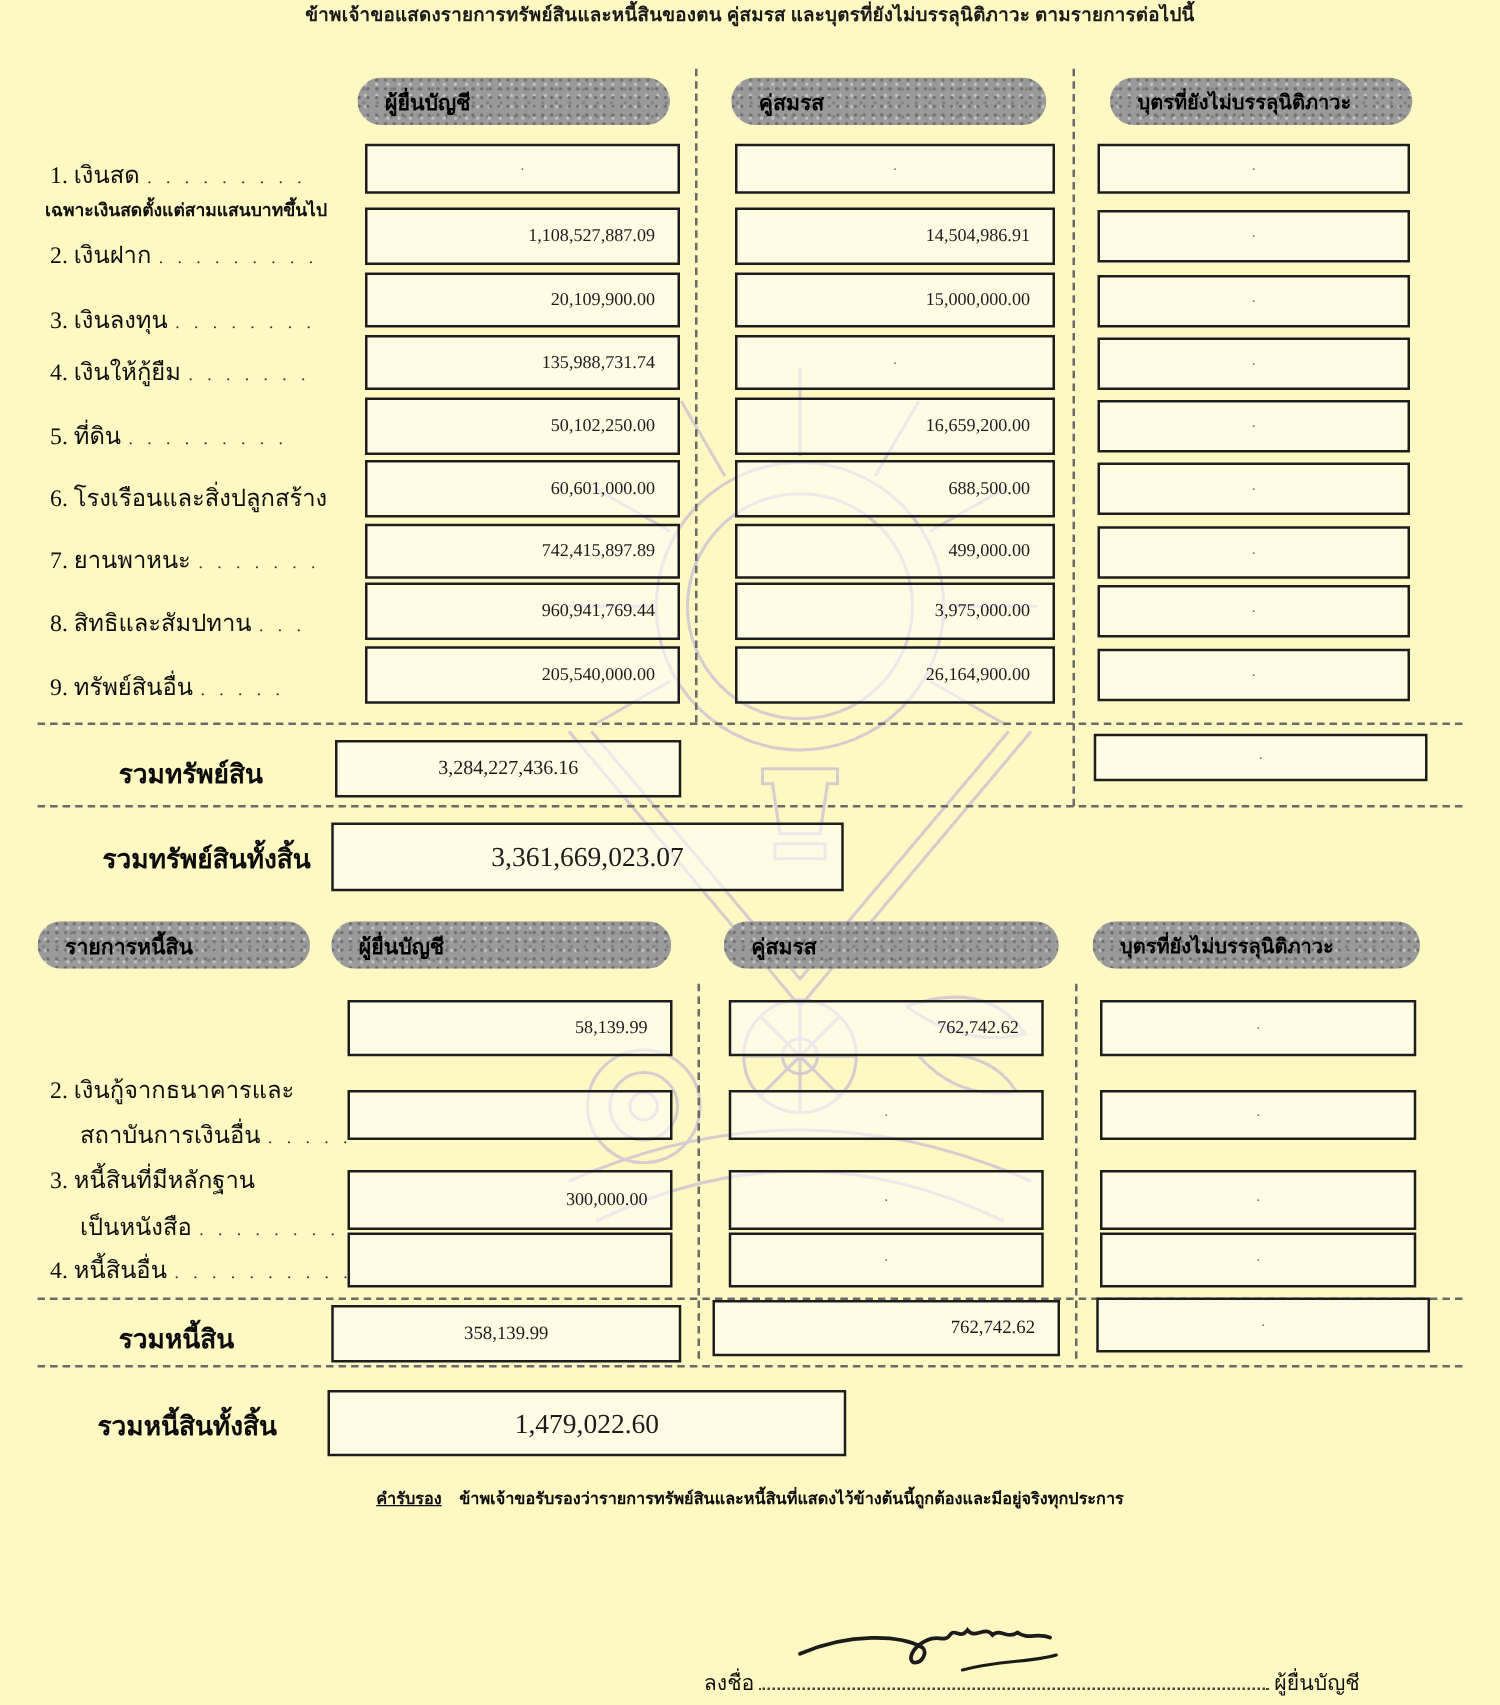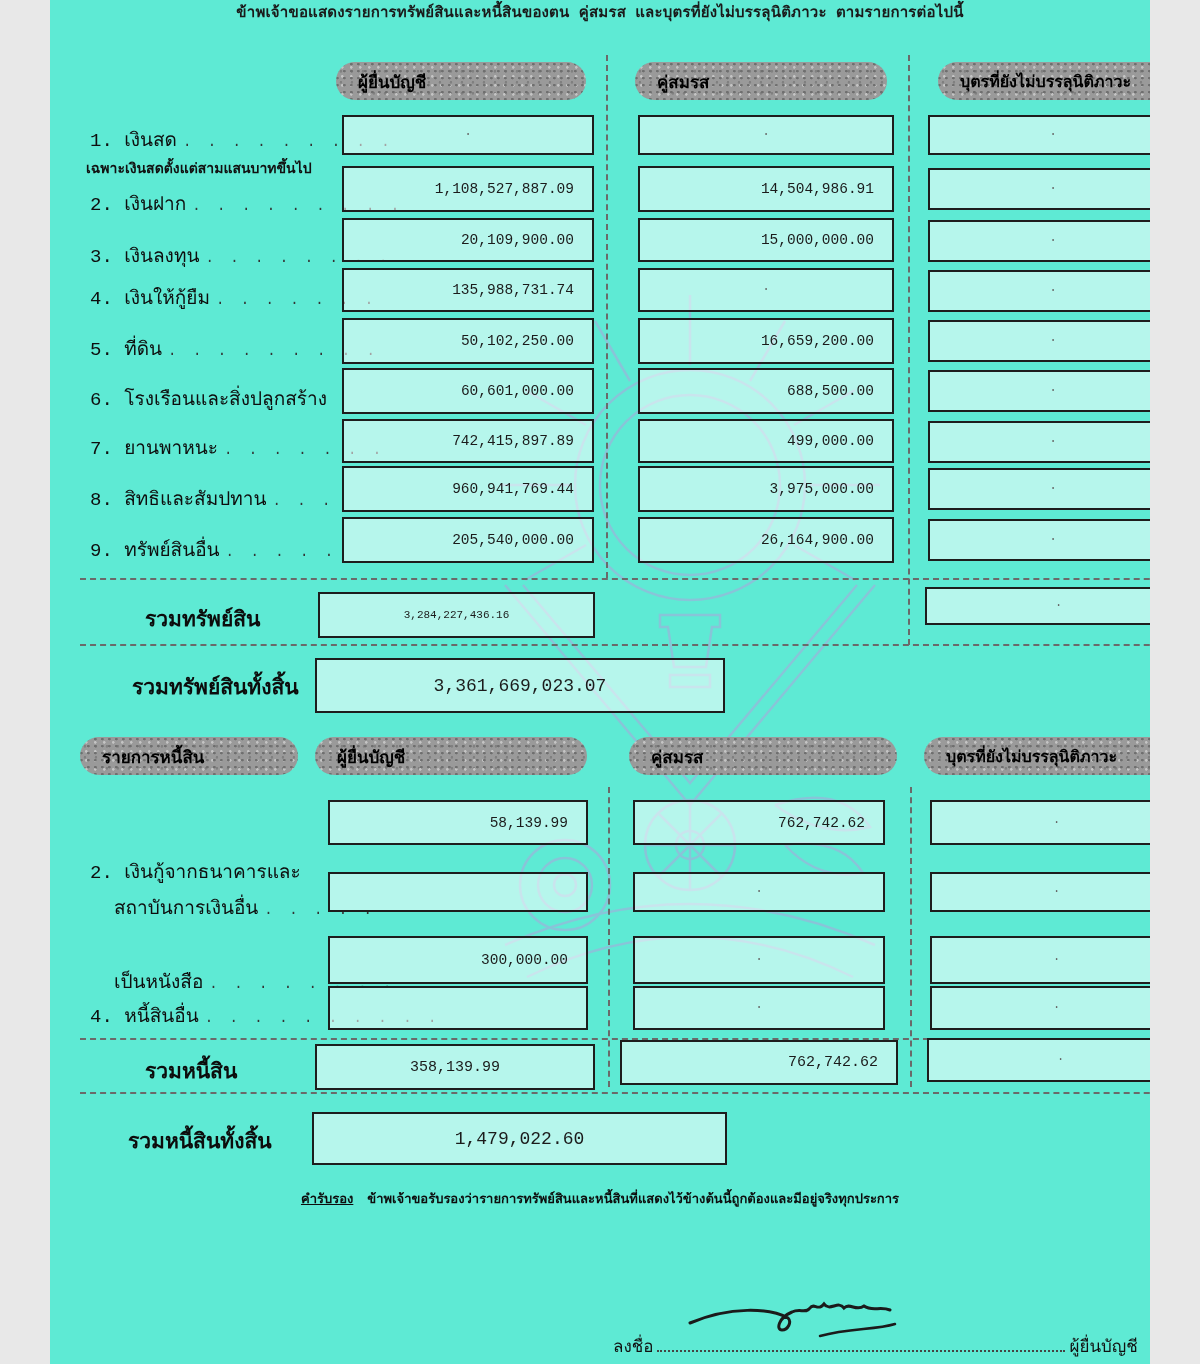--- a/index.html
+++ b/index.html
@@ -4,9 +4,9 @@
 <style>
   html,body{margin:0;padding:0;background:#e8e8e8;}
   .page{
-    position:relative;width:1100px;height:1364px;margin:0 auto;
-    background:#5eead4;overflow:hidden;color:#111;
-    font-family:Liberation Mono, monospace;
+    position:relative;width:1200px;height:1364px;margin:0 auto;
+    background:#fef9c3;overflow:hidden;color:#111;
+    font-family:Liberation Serif, serif;
   }
   .doc-title{
     position:absolute;top:0px;left:0;width:100%;text-align:center;

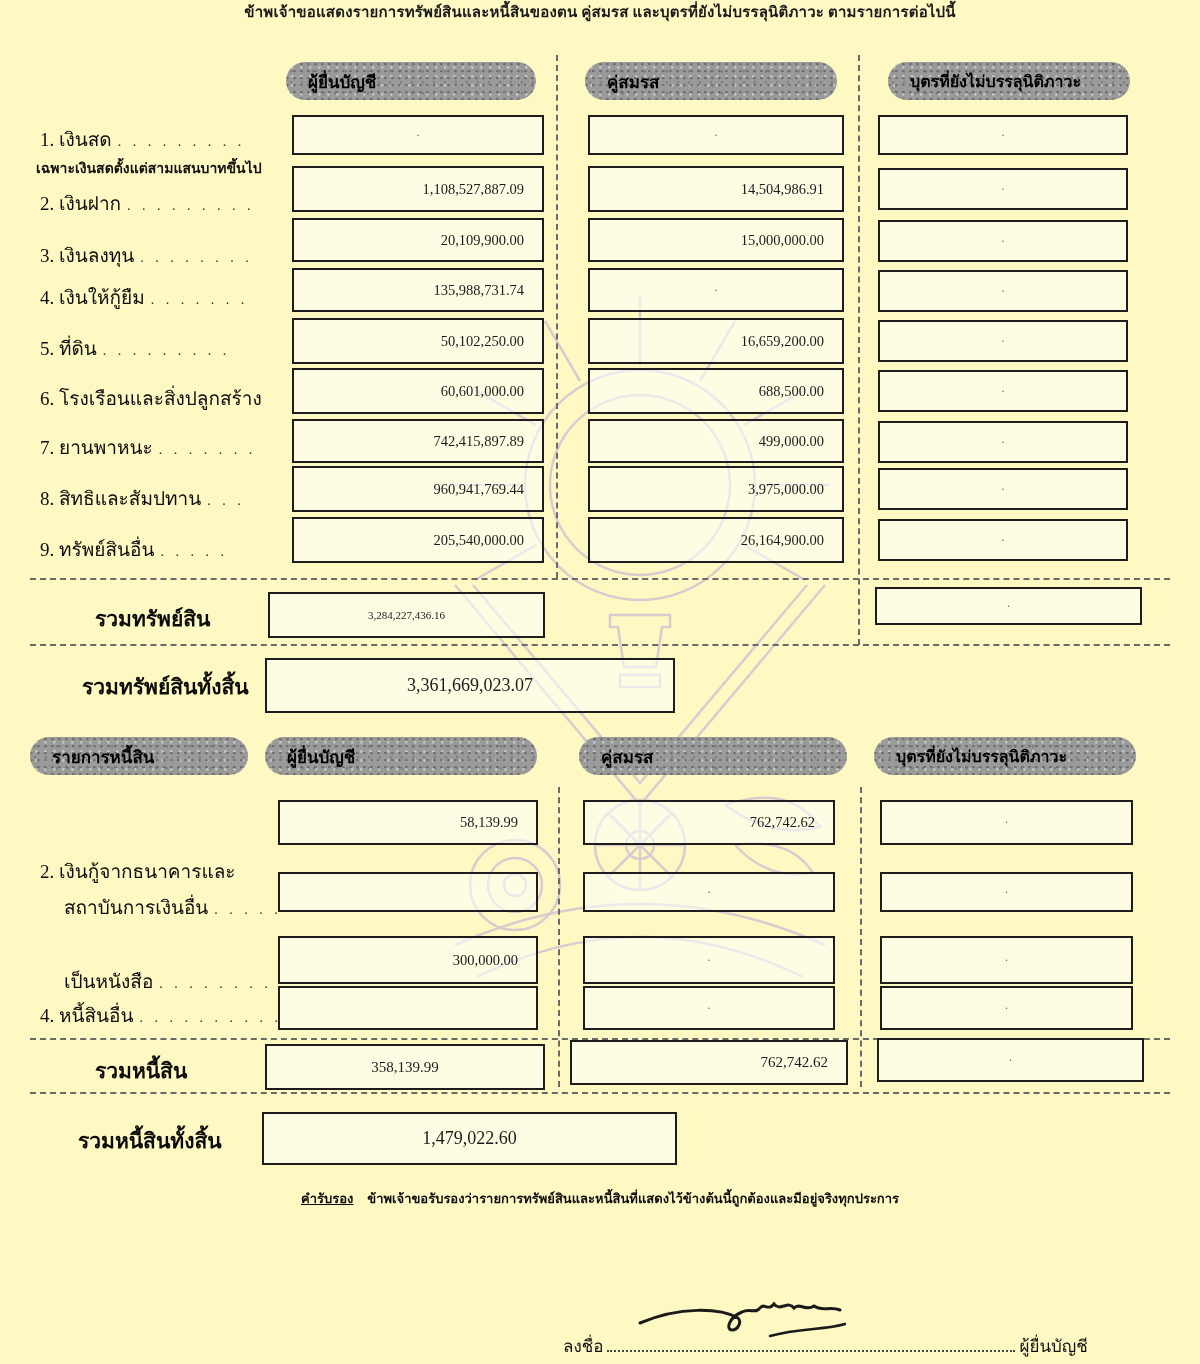--- a/index.html
+++ b/index.html
@@ -212,7 +212,7 @@
 
   <div class="tot-lab" style="left:95px;top:602px">รวมทรัพย์สิน</div>
   <div class="box center" style="left:268px;top:592px;width:277px;height:46px">
-      <span class="val" style="font-size:11px">3,284,227,436.16</span>
+      <span class="val" style="font-size:16px">3,284,227,436.16</span>
     </div>
   <div class="box" style="left:875px;top:587px;width:267px;height:38px">
       <span class="val dot-mark">·</span>

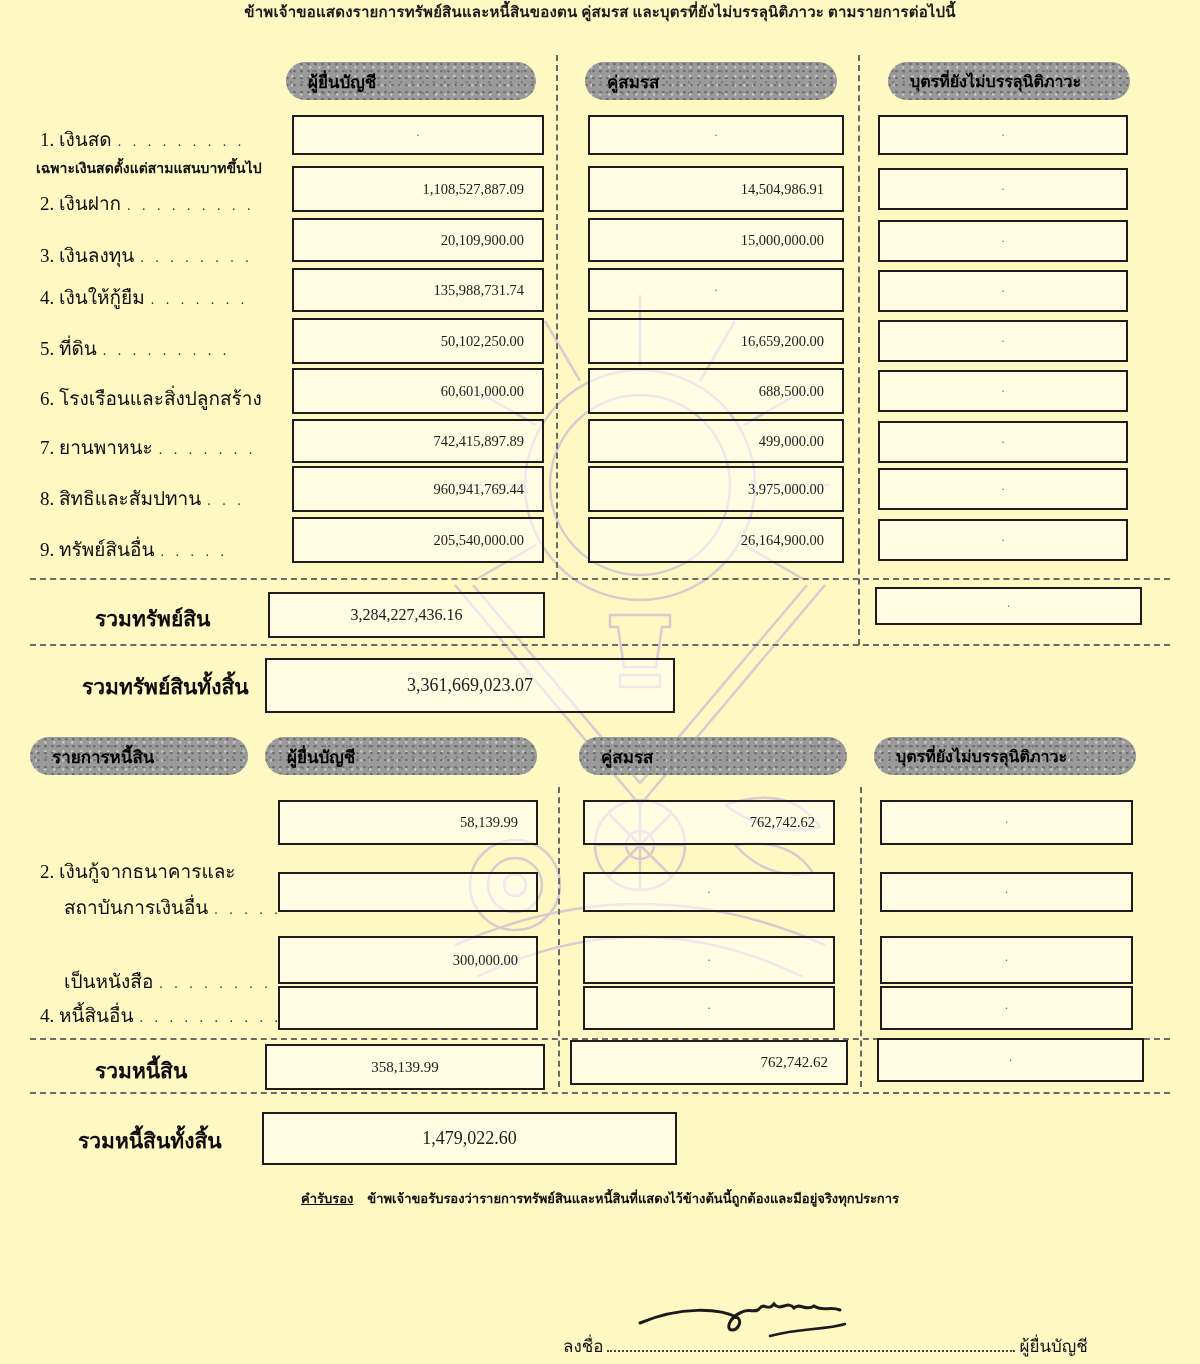--- a/index.html
+++ b/index.html
@@ -35,7 +35,7 @@
   .val{margin-left:auto;padding-right:18px;font-size:14.5px;color:#1b1b1b;white-space:nowrap;}
   .val.dot-mark{margin:0 auto;padding:0;color:#666;font-size:12px;}
   .box.center .val{margin:0 auto;padding:0;}
-  .box.big .val{font-size:18px;}
+  .box.big .val{font-size:22px;}
   .tot-lab{position:absolute;font-size:21px;font-weight:700;color:#0c0c0c;white-space:nowrap;}
   .vdash{position:absolute;border-left:2px dashed #6a6a6a;width:0;}
   .hdash{position:absolute;border-top:2px dashed #6a6a6a;height:0;}

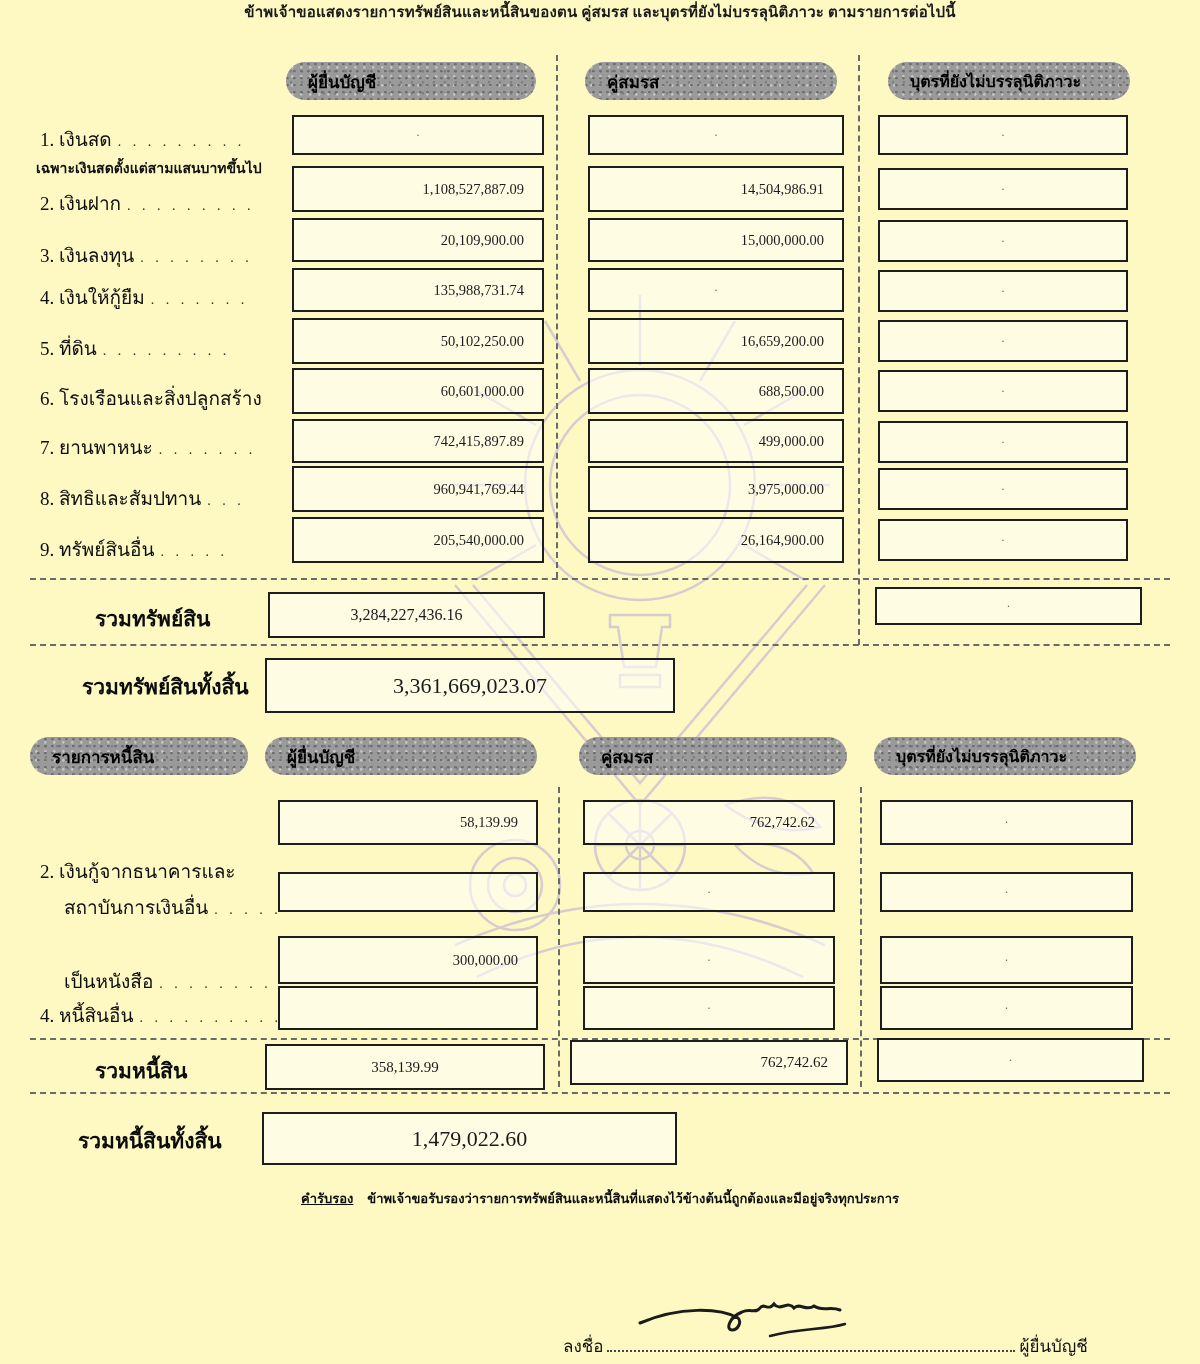--- a/index.html
+++ b/index.html
@@ -258,6 +258,7 @@
       <span class="val dot-mark">·</span>
     </div>
 
+  <div class="lab" style="top:928px"><span>3.</span> <span>หนี้สินที่มีหลักฐาน</span></div>
   <div class="lab2" style="top:966px"><span>เป็นหนังสือ</span><span class="dots">. . . . . . . .</span></div>
   <div class="box" style="left:278px;top:936px;width:260px;height:48px">
       <span class="val">300,000.00</span>

